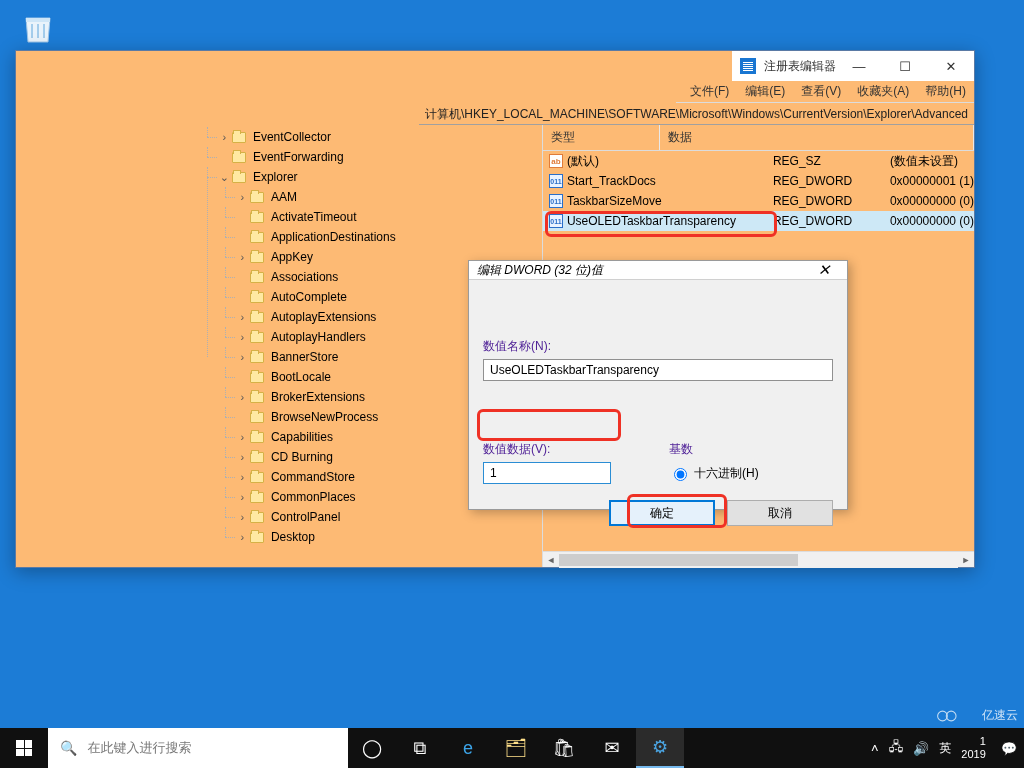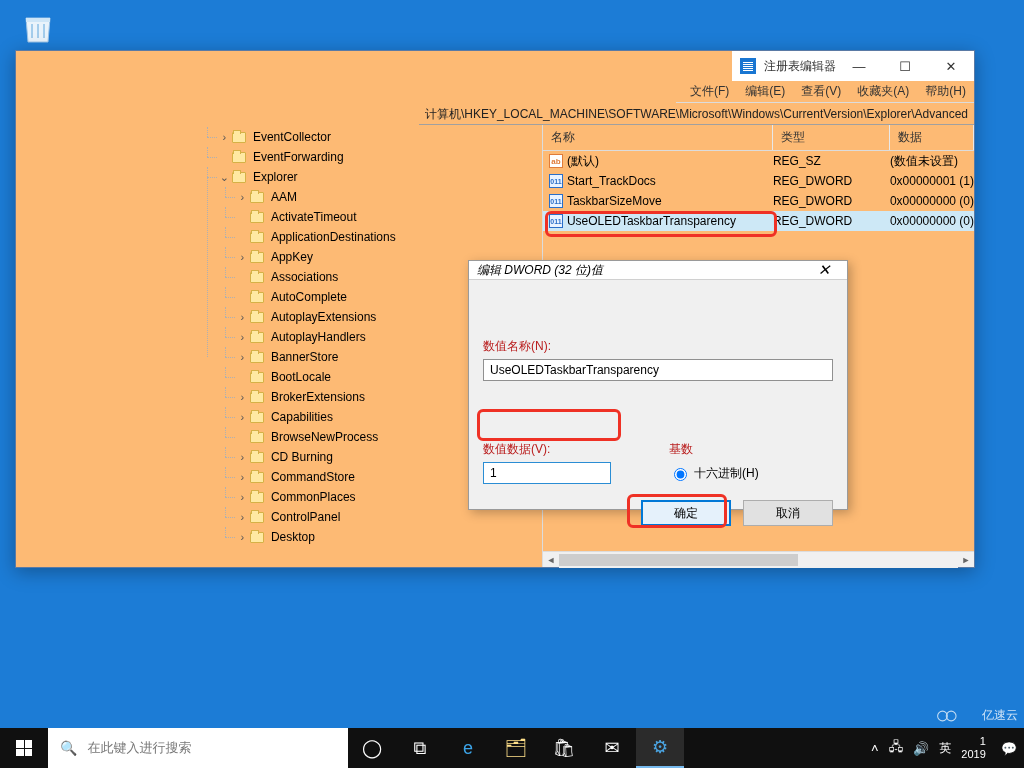--- a/index.html
+++ b/index.html
@@ -153,7 +153,6 @@
     </div>
     <div class="values">
       <div class="val-header">
-        <div class="vh-name">名称</div>
         <div class="vh-type">类型</div>
         <div class="vh-data">数据</div>
       </div>

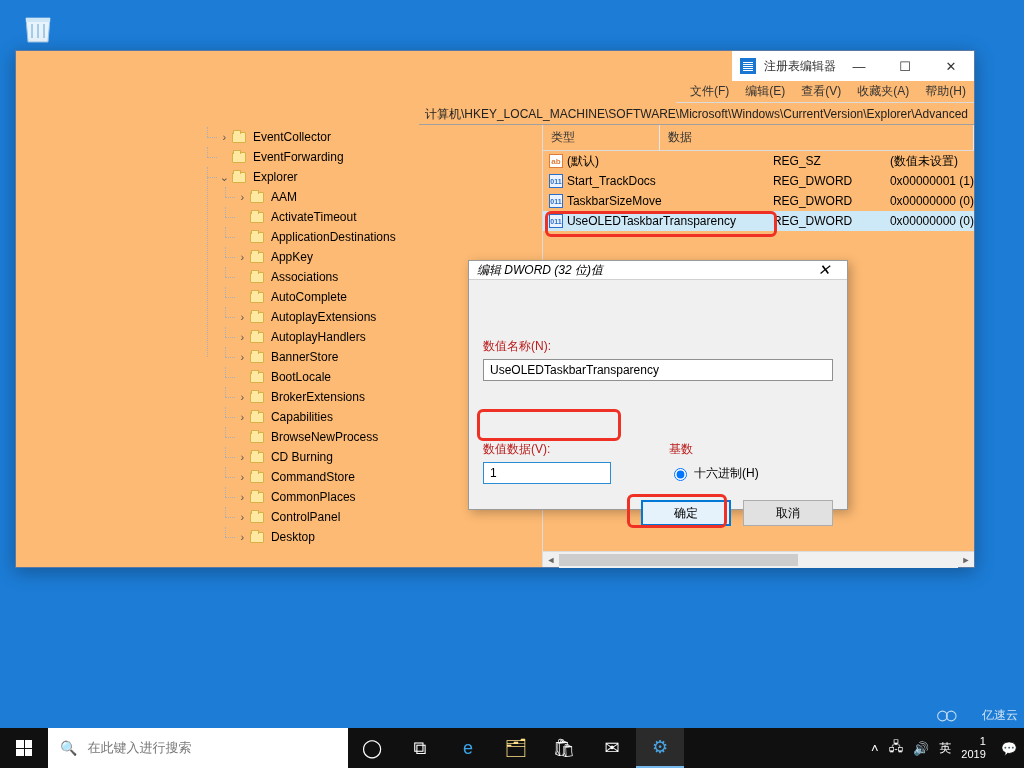--- a/index.html
+++ b/index.html
@@ -68,7 +68,7 @@
   .dlg-title .t { flex:1; font-size:12px; }
   .dlg-close { width:30px; text-align:center; font-size:15px; cursor:pointer; }
   .dlg-body { padding:12px 14px 8px; flex:1; position:relative; }
-  .dlg-body label { display:block; margin-bottom:4px; color:#b91c1c;margin-top:46px; }
+  .dlg-body label { display:block; margin-bottom:4px; color:#4c1d95;margin-top:46px; }
   .dlg-name-input { width:100%; height:22px; padding:2px 6px; font-size:12px; background:#fff; border:1px solid #909090; }
   .dlg-row { display:flex; margin-top:14px; gap:22px; }
   .dlg-row .col { flex:1; }

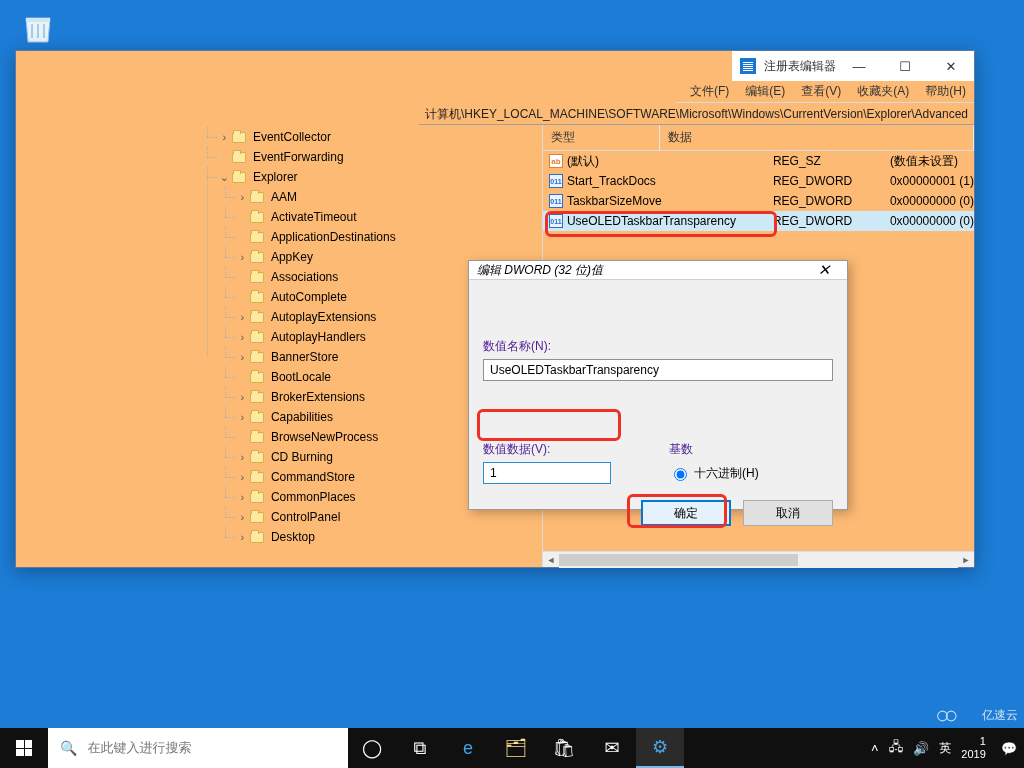--- a/index.html
+++ b/index.html
@@ -141,8 +141,8 @@
               <li><span class="expander">›</span><span class="folder-icon"></span><span class="node-label">BannerStore</span></li>
               <li><span class="expander"></span><span class="folder-icon"></span><span class="node-label">BootLocale</span></li>
               <li><span class="expander">›</span><span class="folder-icon"></span><span class="node-label">BrokerExtensions</span></li>
+              <li><span class="expander"></span><span class="folder-icon"></span><span class="node-label">BrowseNewProcess</span></li>
               <li><span class="expander">›</span><span class="folder-icon"></span><span class="node-label">Capabilities</span></li>
-              <li><span class="expander"></span><span class="folder-icon"></span><span class="node-label">BrowseNewProcess</span></li>
               <li><span class="expander">›</span><span class="folder-icon"></span><span class="node-label">CD Burning</span></li>
               <li><span class="expander">›</span><span class="folder-icon"></span><span class="node-label">CommandStore</span></li>
               <li><span class="expander">›</span><span class="folder-icon"></span><span class="node-label">CommonPlaces</span></li>

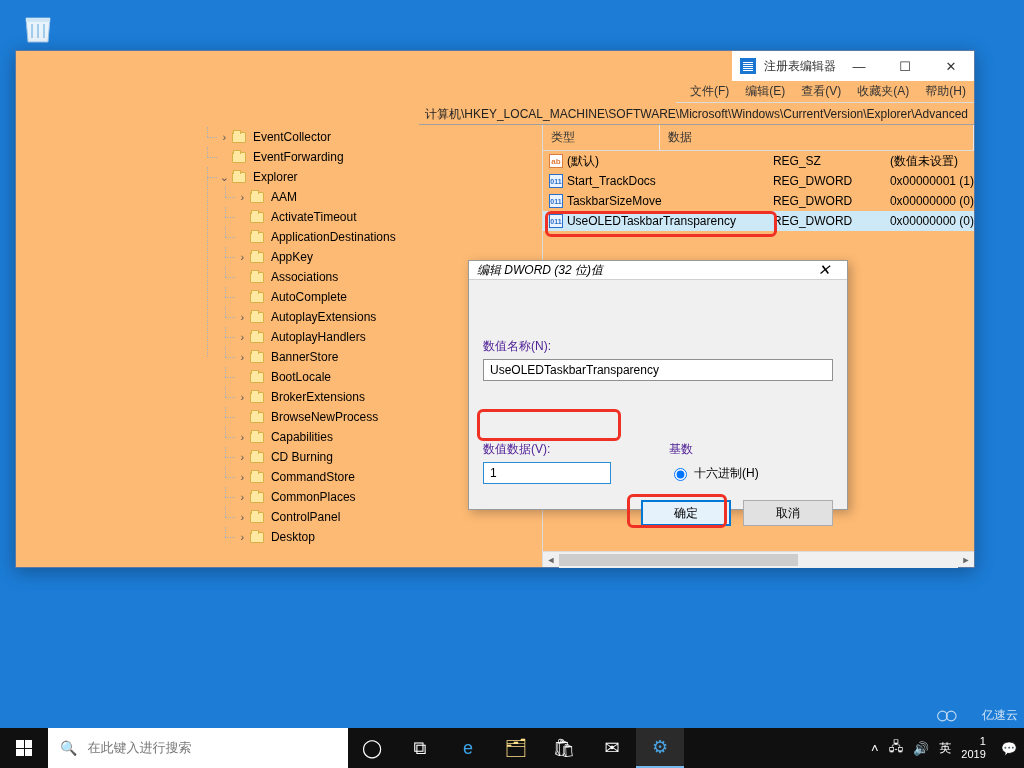--- a/index.html
+++ b/index.html
@@ -75,7 +75,7 @@
   .val-input { width:128px; height:22px; padding:2px 6px; border:1px solid #2a8dd4; outline:none; font-size:12px; }
   .radio-row { display:flex; align-items:center; gap:4px; height:22px; }
   .dlg-buttons { display:flex; justify-content:flex-end; gap:12px; padding:8px 14px 14px; }
-  .dlg-btn { width:90px; height:26px; background:#e1e1e1; border:1px solid #adadad; font-size:12px; }
+  .dlg-btn { width:106px; height:26px; background:#e1e1e1; border:1px solid #adadad; font-size:12px; }
   .dlg-btn.primary { border:2px solid #0078d7; background:#e5f1fb; }
 
   

